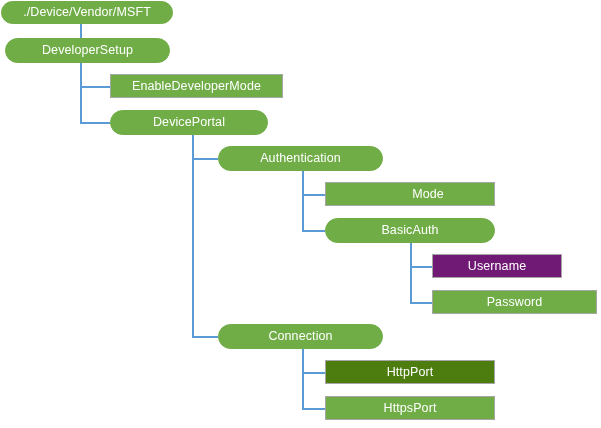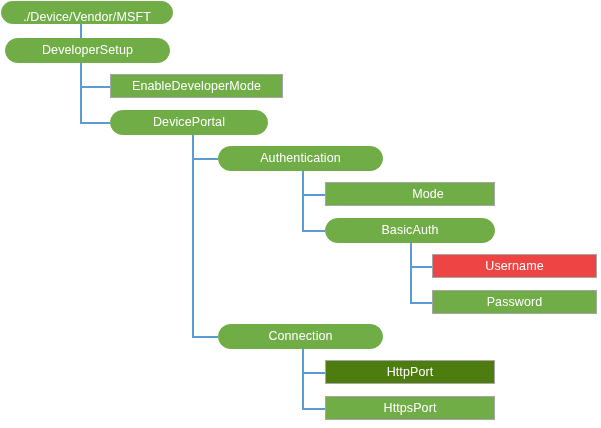--- a/index.html
+++ b/index.html
@@ -67,7 +67,7 @@
     <div class="conn v" style="left: 302px; top: 349px; height: 60px; background: rgb(91, 155, 213);"></div>
     <div class="conn h" style="left: 302px; top: 372px; width: 23px; background: rgb(91, 155, 213);"></div>
     <div class="conn h" style="left: 302px; top: 408px; width: 23px; background: rgb(91, 155, 213);"></div>
-    <div class="node pill" style="left: 1px; top: 1px; width: 172px; height: 23px; background: rgb(112, 173, 71); color: rgb(255, 255, 255); border-color: rgb(112, 173, 71); align-items: flex-end;">
+    <div class="node pill" style="left: 1px; top: 1px; width: 172px; height: 23px; background: rgb(112, 173, 71); color: rgb(255, 255, 255); border-color: rgb(112, 173, 71);">
       <span class="label">./Device/Vendor/MSFT</span>
     </div>
     <div class="node pill" style="left: 5px; top: 38px; width: 165px; height: 25px; background: rgb(112, 173, 71); color: rgb(255, 255, 255); border-color: rgb(112, 173, 71);">

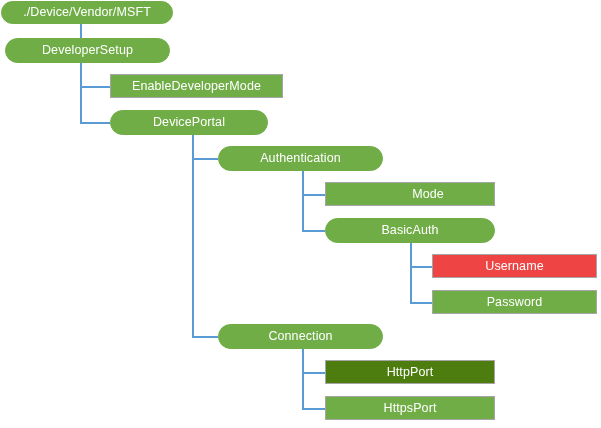--- a/index.html
+++ b/index.html
@@ -88,7 +88,7 @@
     <div class="node pill" style="left: 325px; top: 218px; width: 170px; height: 25px; background: rgb(112, 173, 71); color: rgb(255, 255, 255); border-color: rgb(112, 173, 71);">
       <span class="label">BasicAuth</span>
     </div>
-    <div class="node rect" style="left: 432px; top: 254px; width: 165px; height: 24px; background: #ef4444; color: rgb(255, 255, 255); border-color: rgb(166, 166, 166); text-align: right;">
+    <div class="node rect" style="left: 432px; top: 254px; width: 130px; height: 24px; background: #701a75; color: rgb(255, 255, 255); border-color: rgb(166, 166, 166); text-align: right;">
       <span class="label">Username</span>
     </div>
     <div class="node rect" style="left: 432px; top: 290px; width: 165px; height: 24px; background: rgb(112, 173, 71); color: rgb(255, 255, 255); border-color: rgb(166, 166, 166); text-align: right;">

